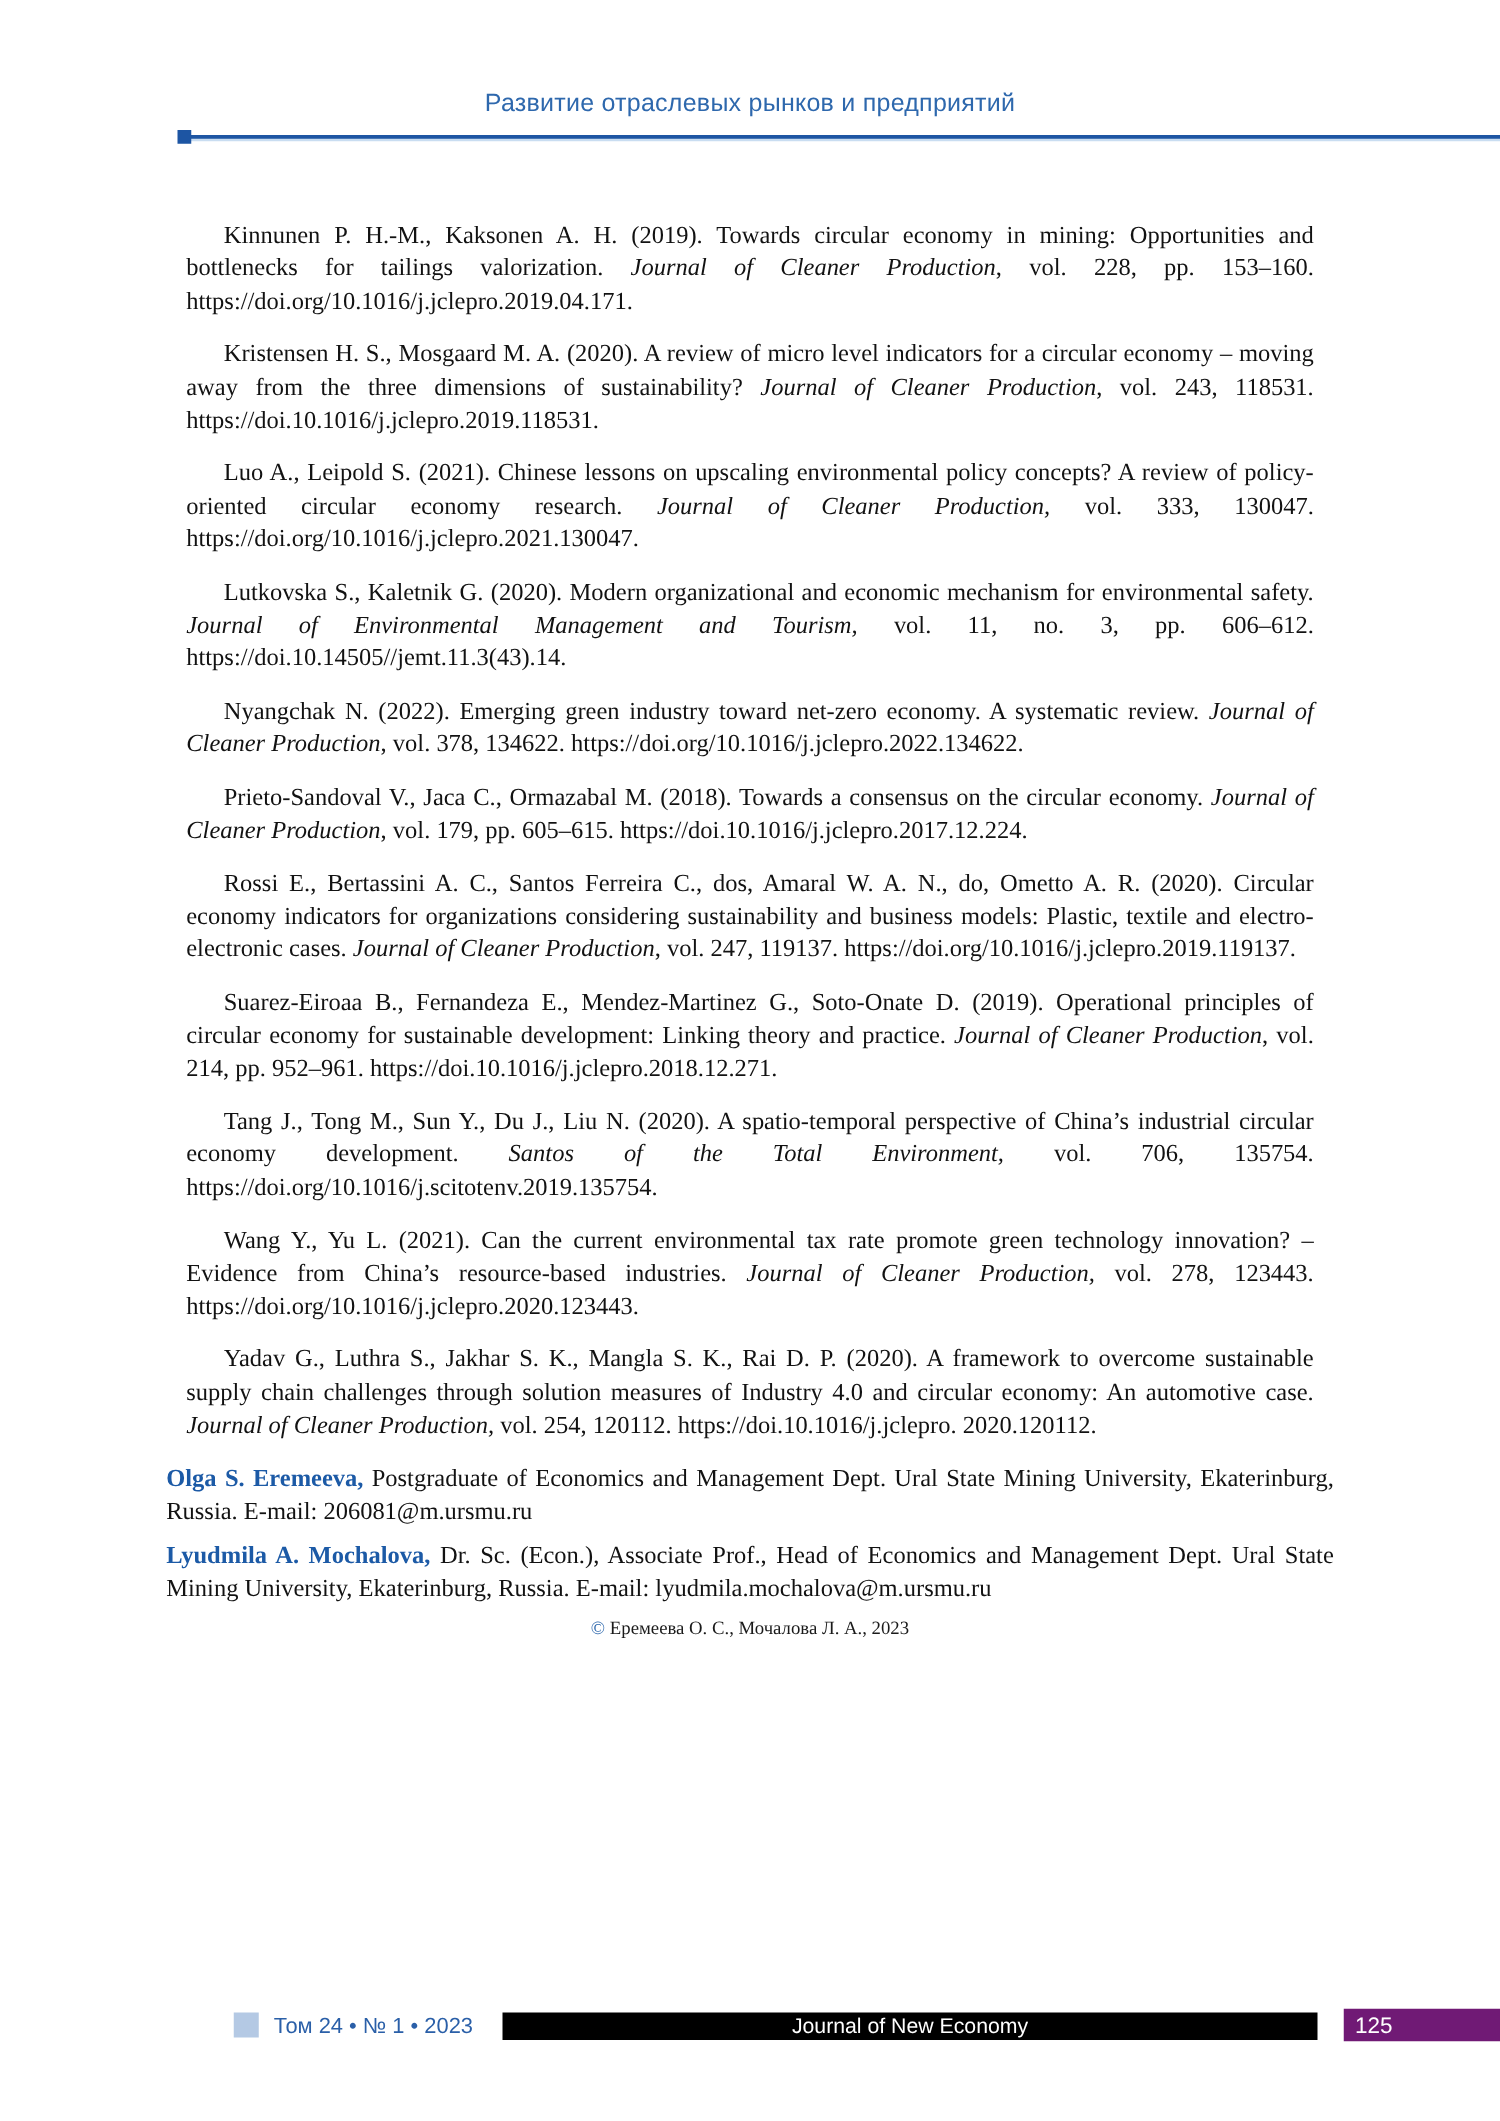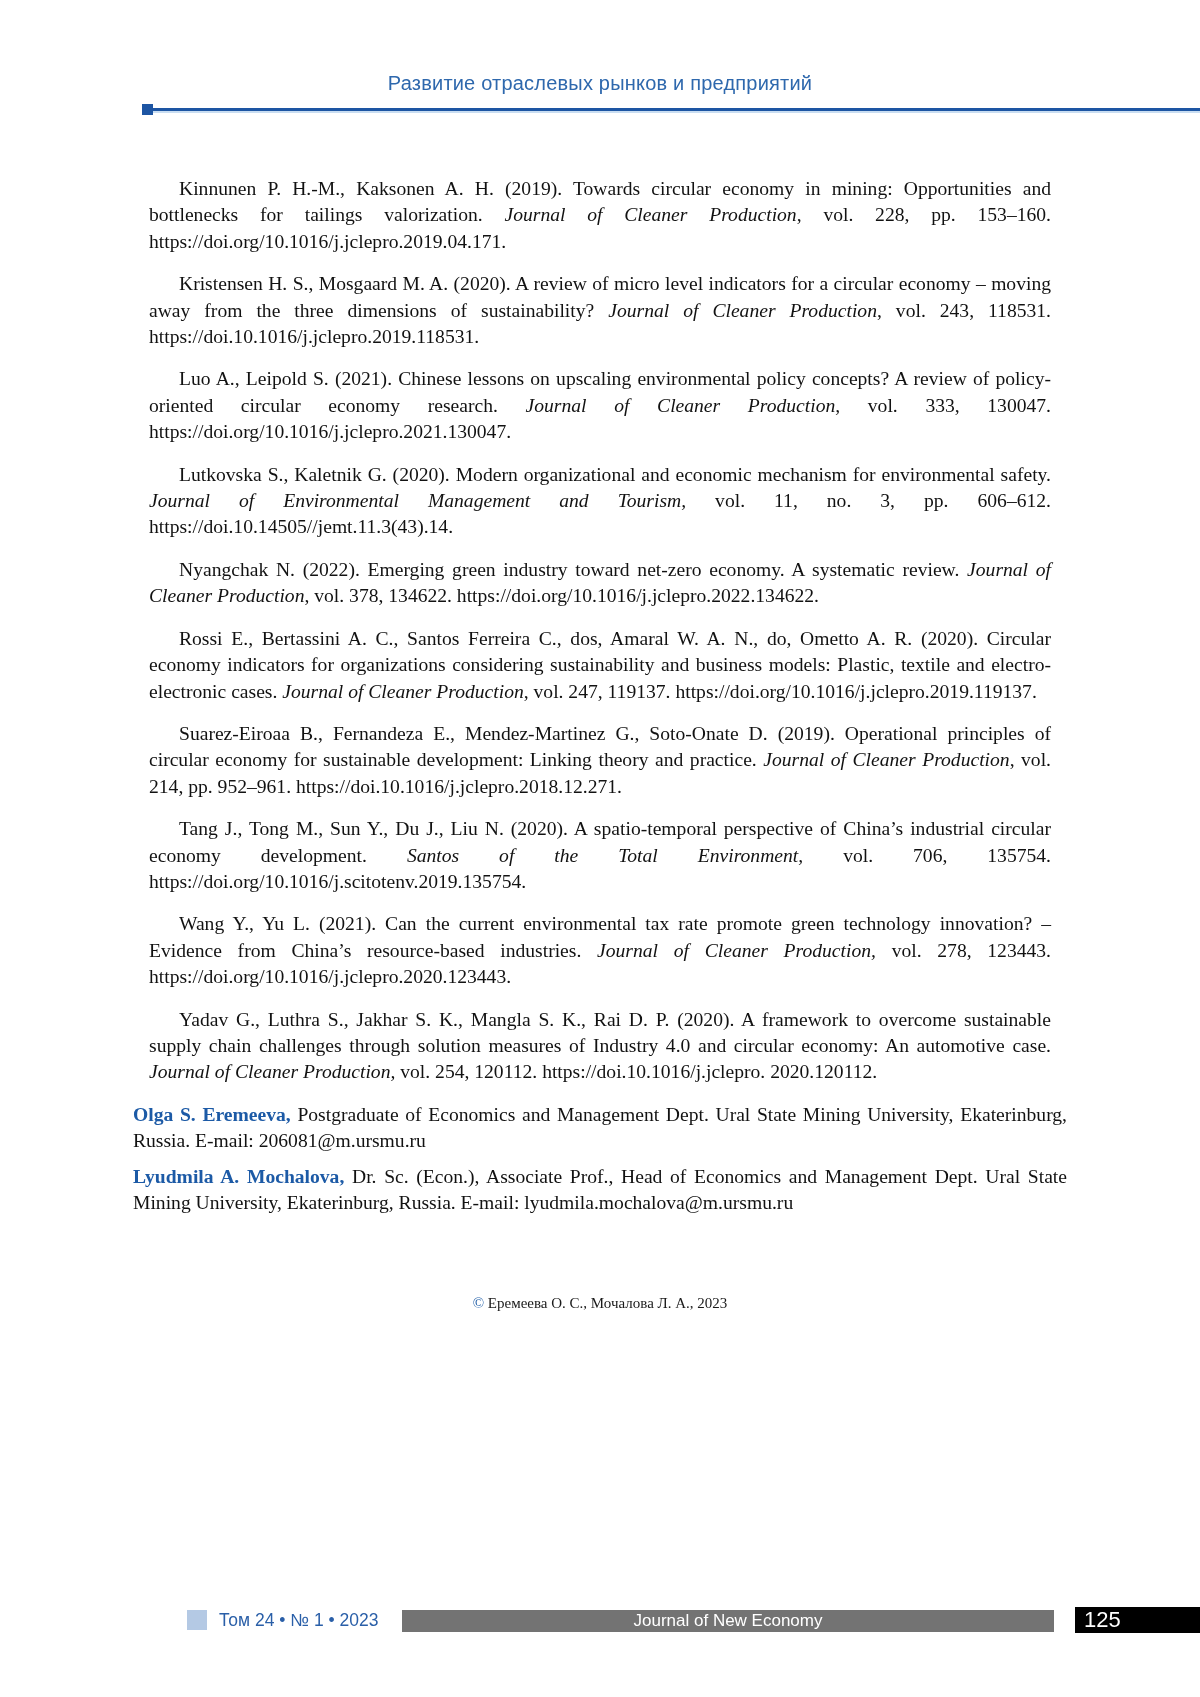--- a/index.html
+++ b/index.html
@@ -171,6 +171,7 @@
         <p class="ref"><span>Luo A., Leipold S. (2021). Chinese lessons on upscaling environmental policy concepts? A review of policy-oriented circular economy research. </span><span class="it">Journal of Cleaner Production,</span><span> vol. 333, 130047. https://doi.org/10.1016/j.jclepro.2021.130047.</span></p>
         <p class="ref"><span>Lutkovska S., Kaletnik G. (2020). Modern organizational and economic mechanism for environmental safety. </span><span class="it">Journal of Environmental Management and Tourism,</span><span> vol. 11, no. 3, pp. 606–612. https://doi.10.14505//jemt.11.3(43).14.</span></p>
         <p class="ref"><span>Nyangchak N. (2022). Emerging green industry toward net-zero economy. A systematic review. </span><span class="it">Journal of Cleaner Production</span><span>, vol. 378, 134622. https://doi.org/10.1016/j.jclepro.2022.134622.</span></p>
+        <p class="ref"><span>Prieto-Sandoval V., Jaca C., Ormazabal M. (2018). Towards a consensus on the circular economy. </span><span class="it">Journal of Cleaner Production</span><span>, vol. 179, pp. 605–615. https://doi.10.1016/j.jclepro.2017.12.224.</span></p>
         <p class="ref"><span>Rossi E., Bertassini A. C., Santos Ferreira C., dos, Amaral W. A. N., do, Ometto A. R. (2020). Circular economy indicators for organizations considering sustainability and business models: Plastic, textile and electro-electronic cases. </span><span class="it">Journal of Cleaner Production</span><span>, vol. 247, 119137. https://doi.org/10.1016/j.jclepro.2019.119137.</span></p>
         <p class="ref"><span>Suarez-Eiroaa B., Fernandeza E., Mendez-Martinez G., Soto-Onate D. (2019). Operational principles of circular economy for sustainable development: Linking theory and practice. </span><span class="it">Journal of Cleaner Production</span><span>, vol. 214, pp. 952–961. https://doi.10.1016/j.jclepro.2018.12.271.</span></p>
         <p class="ref"><span>Tang J., Tong M., Sun Y., Du J., Liu N. (2020). A spatio-temporal perspective of China’s industrial circular economy development. </span><span class="it">Santos of the Total Environment,</span><span> vol. 706, 135754. https://doi.org/10.1016/j.scitotenv.2019.135754.</span></p>

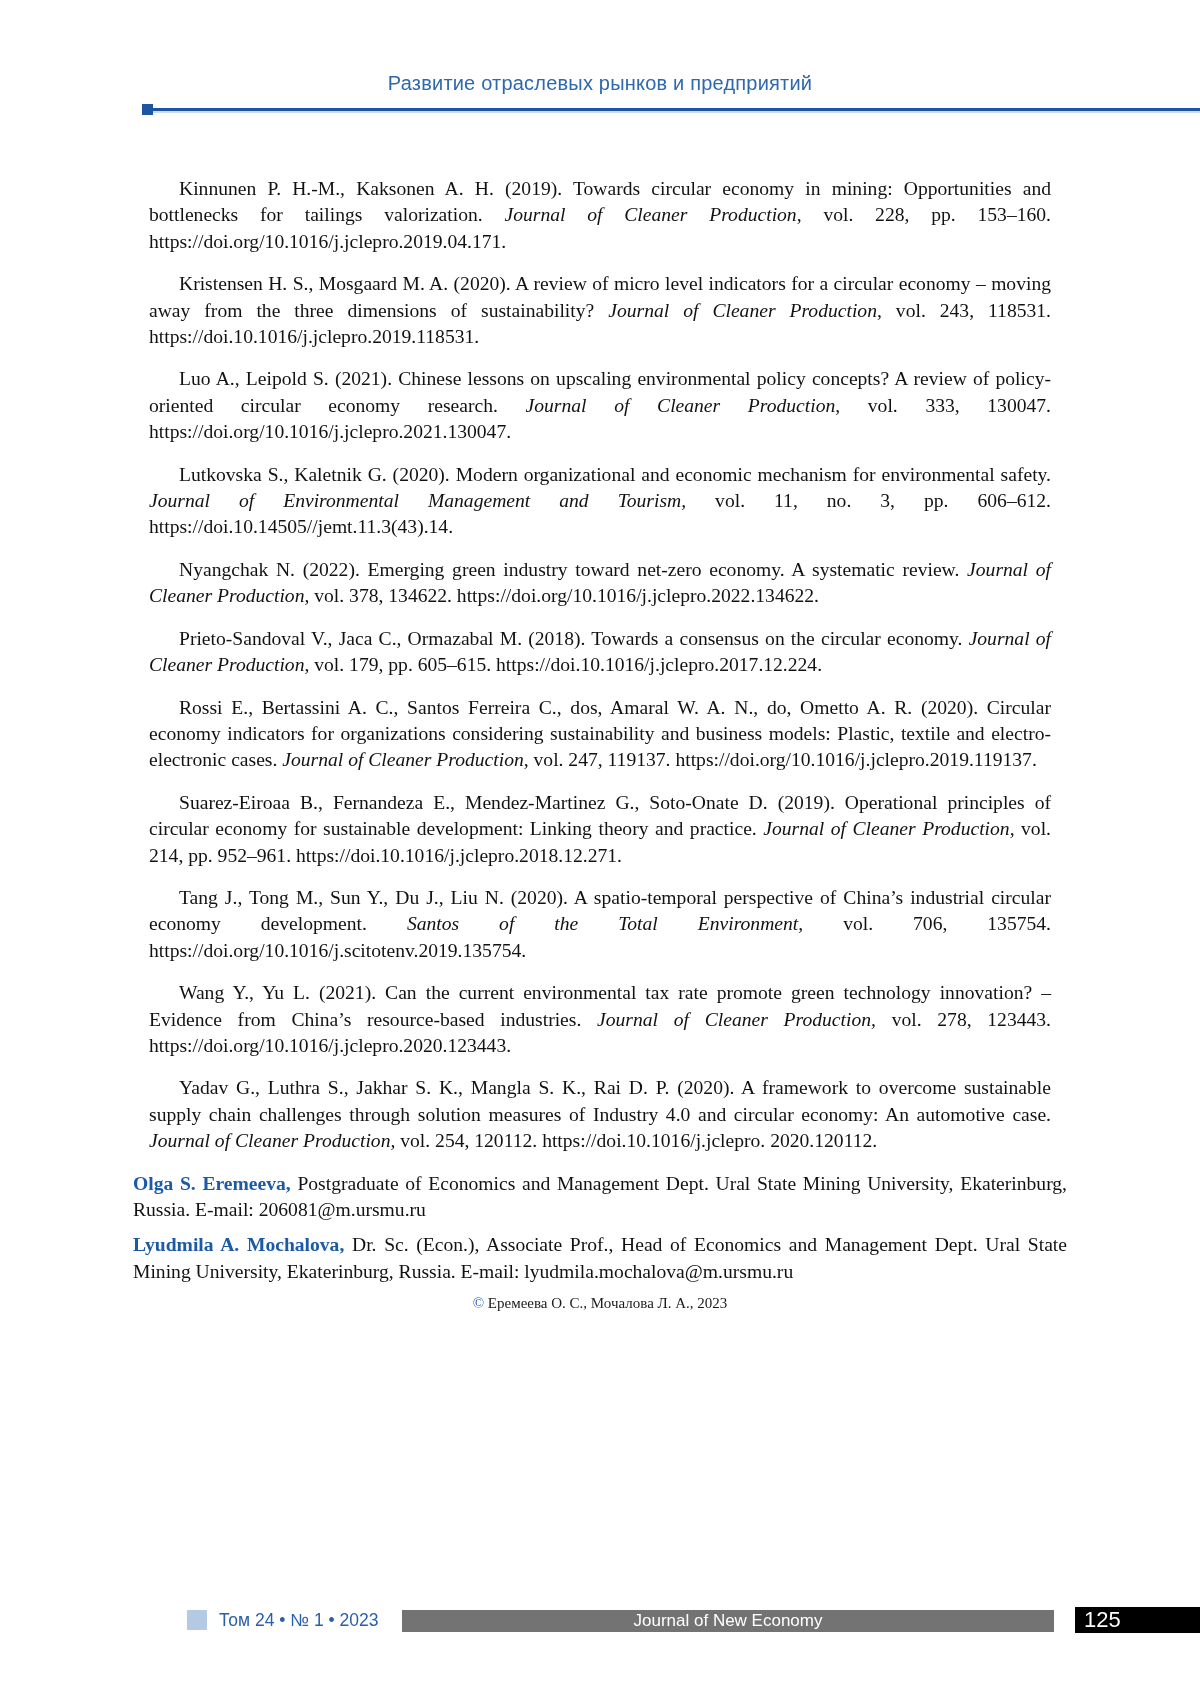--- a/index.html
+++ b/index.html
@@ -132,7 +132,7 @@
     top: 3px;
     width: 652px;
     height: 22px;
-    background: #737373;
+    background: #000000;
     text-align: center;
     color: #ffffff;
     font-size: 17px;

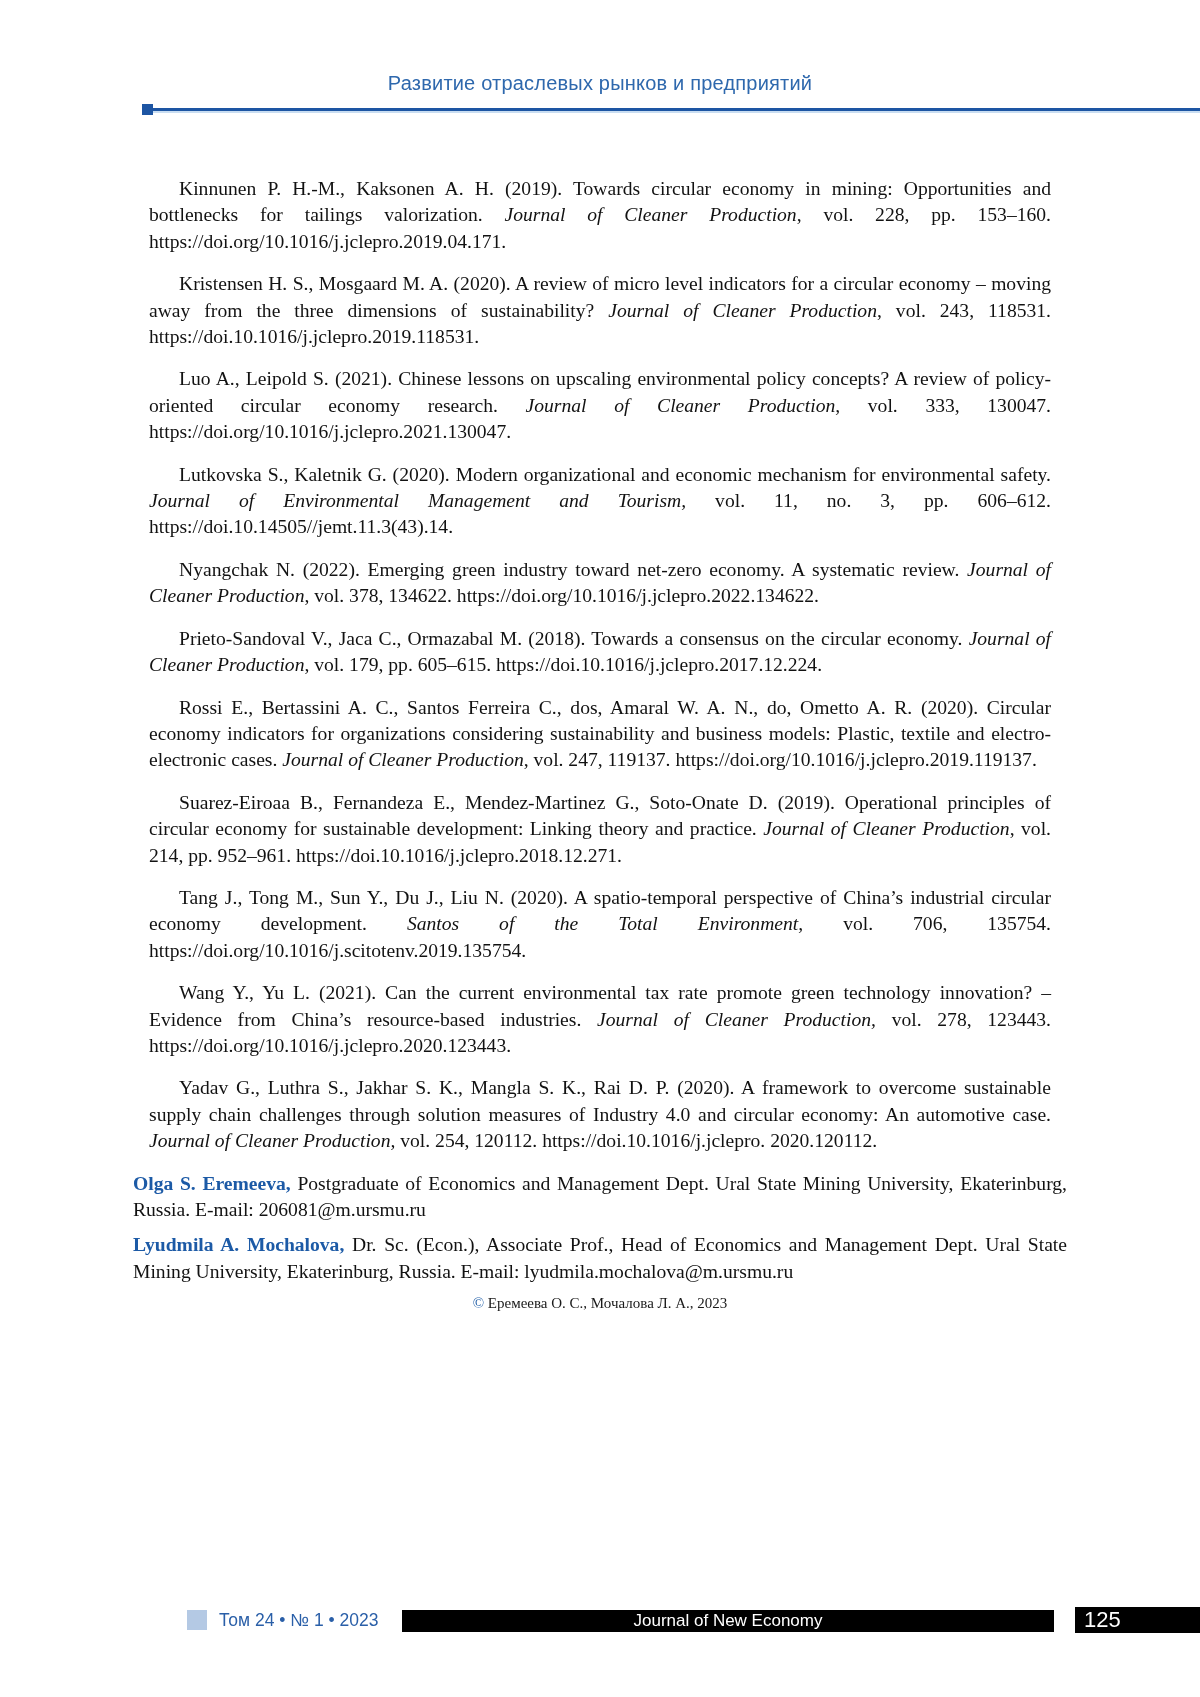--- a/index.html
+++ b/index.html
@@ -144,9 +144,9 @@
     right: 0;
     top: 0;
     height: 26px;
-    background: #000000;
+    background: #701a75;
     color: #ffffff;
-    font-size: 22px;
+    font-size: 18px;
     line-height: 26px;
     padding-left: 9px;
     box-sizing: border-box;

